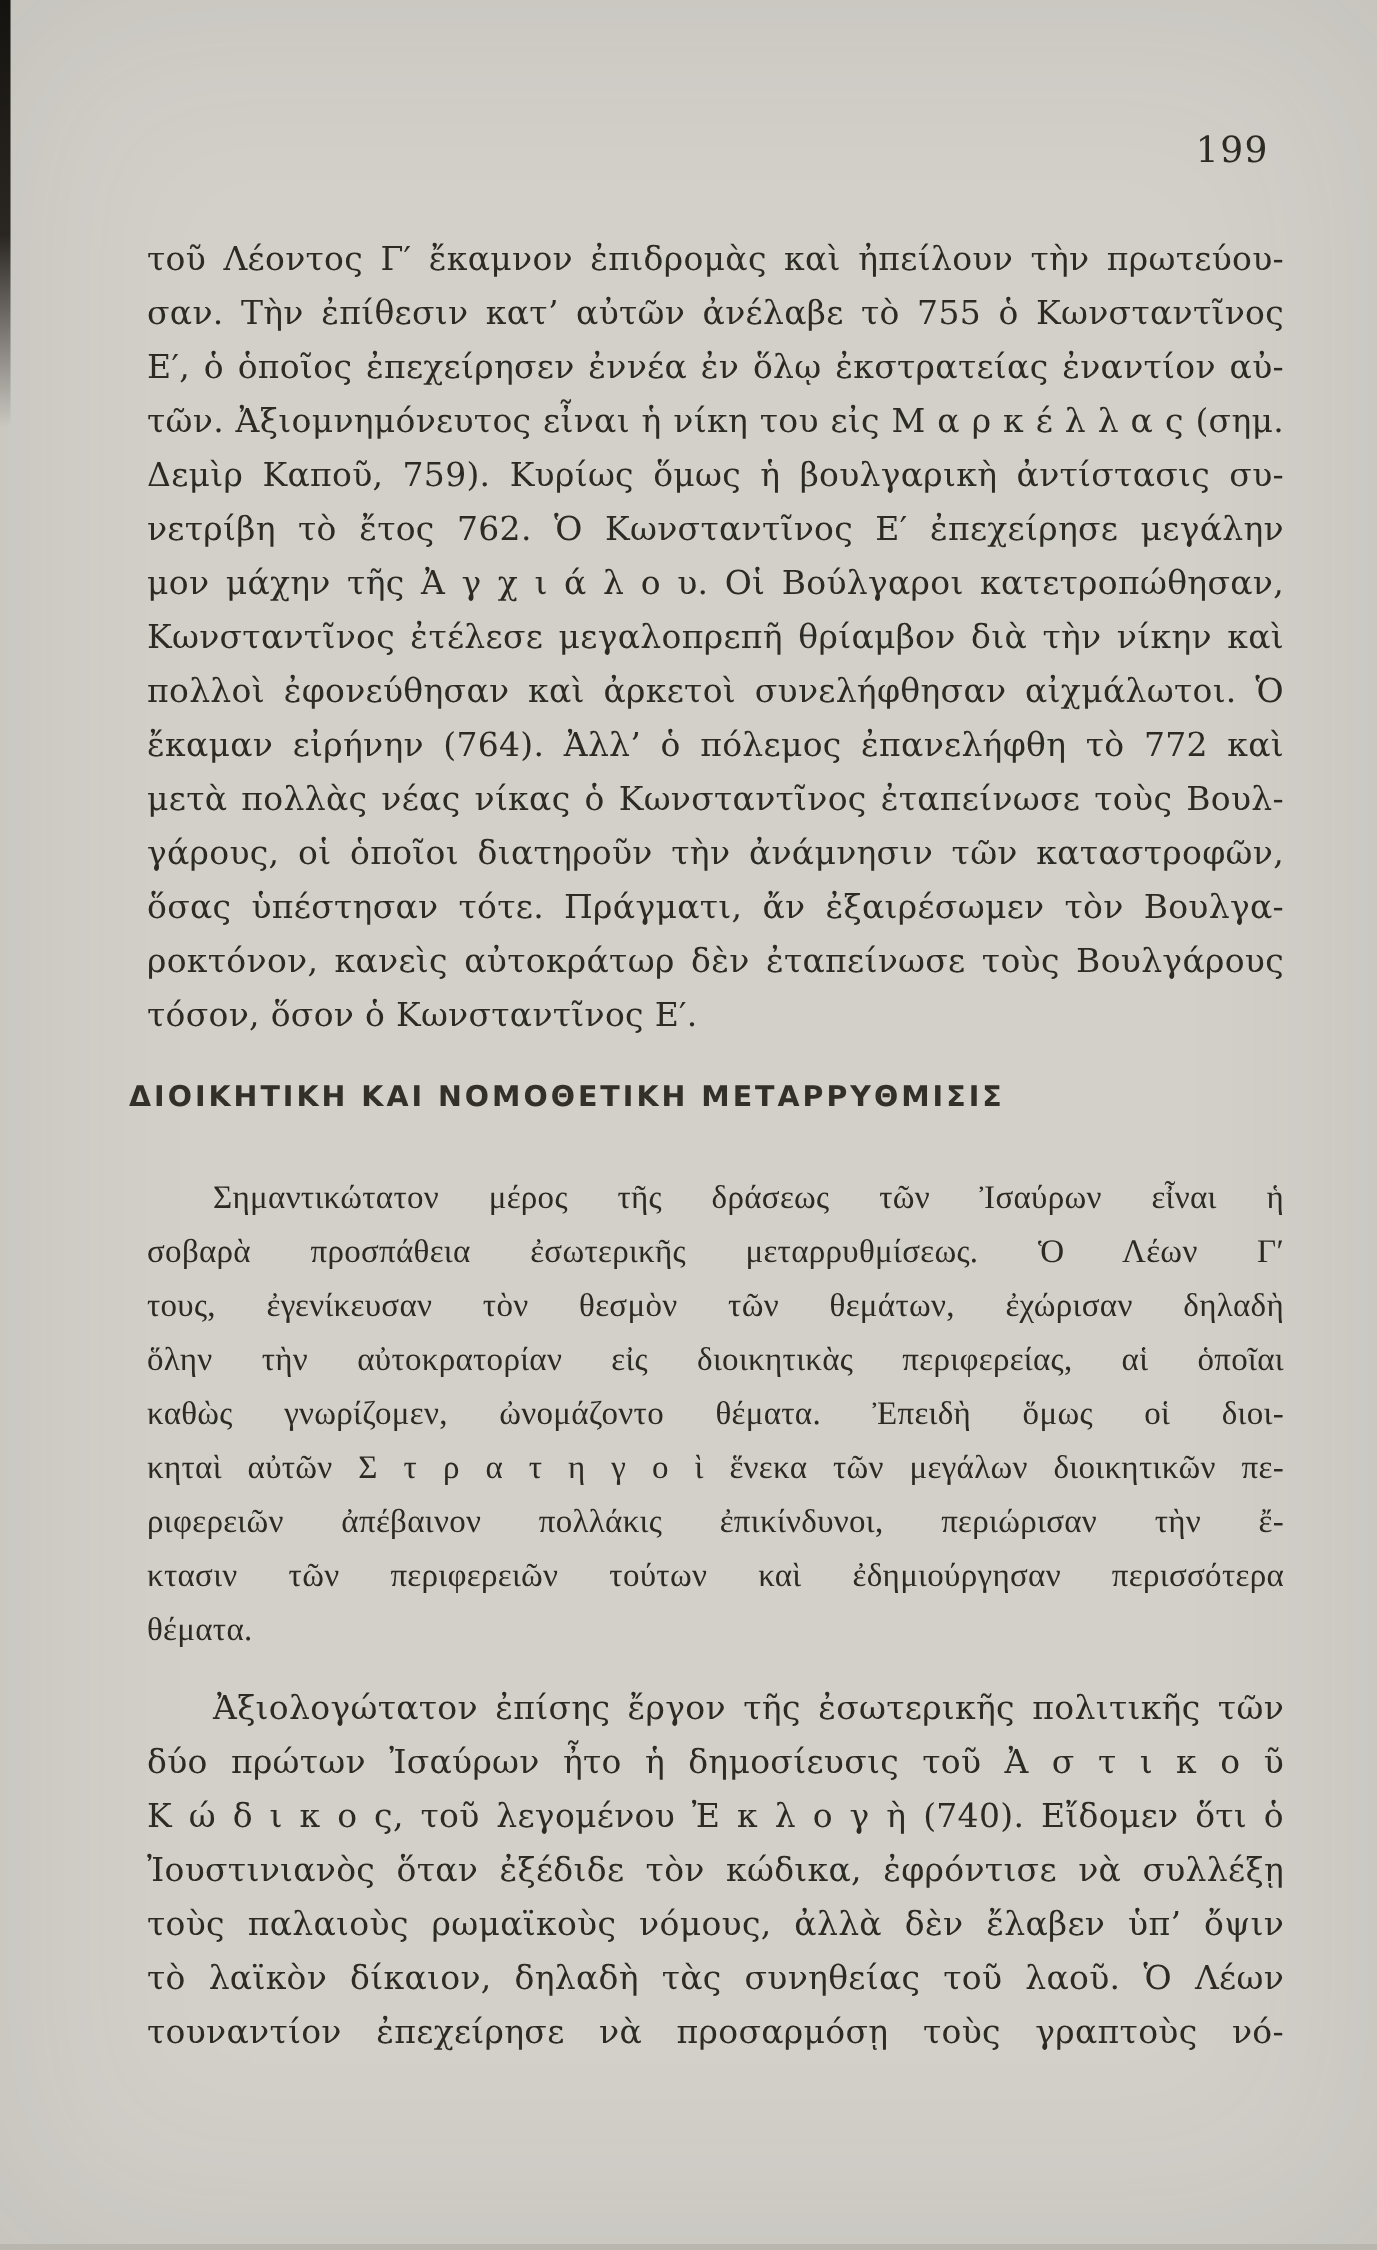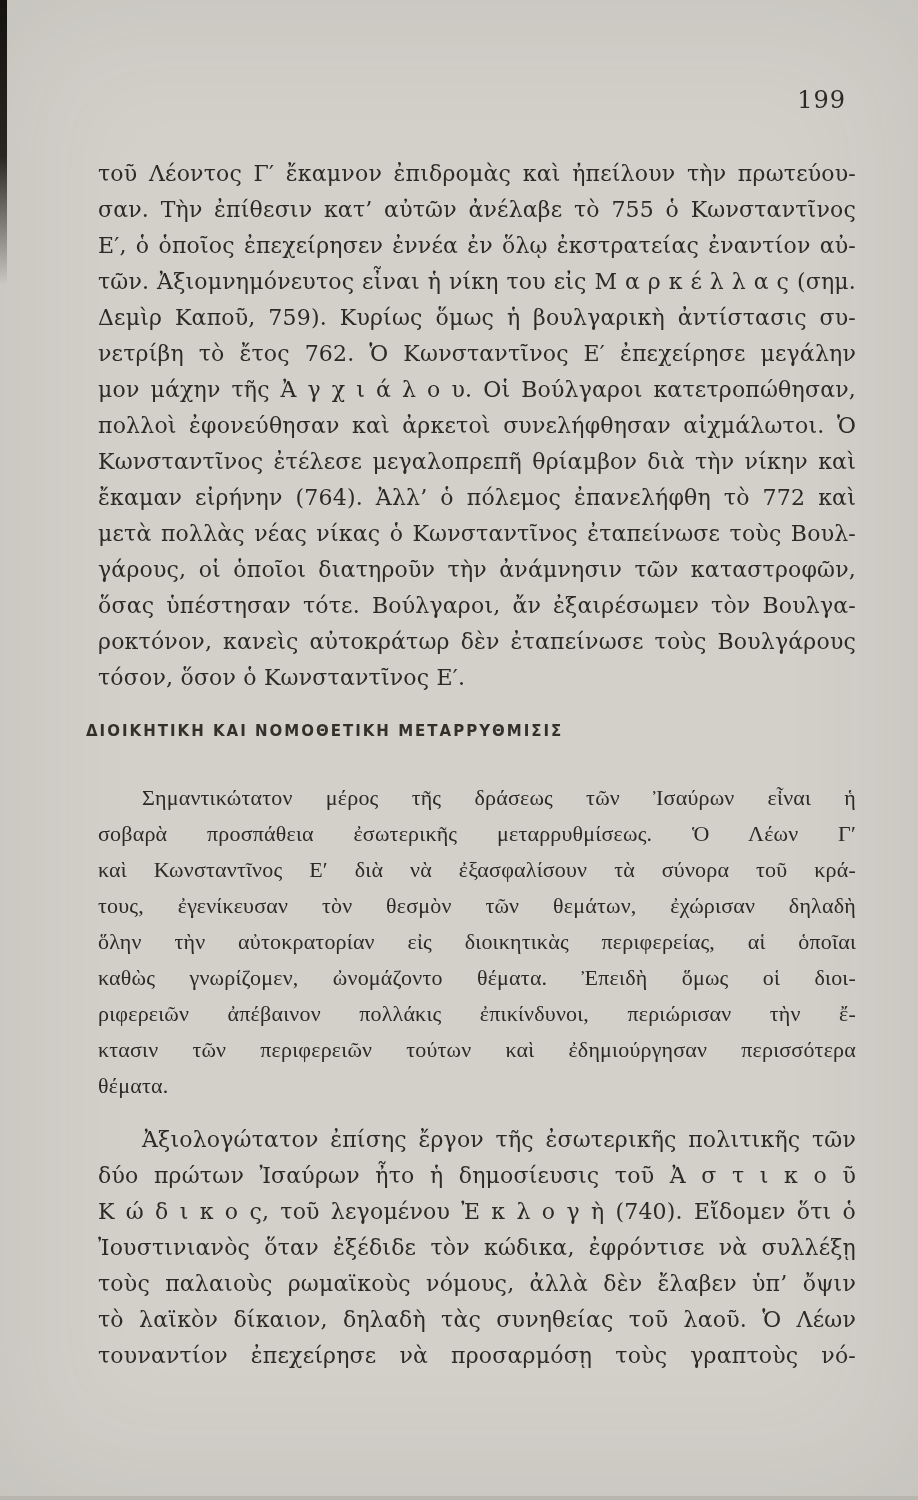--- a/index.html
+++ b/index.html
@@ -87,8 +87,8 @@
         <div class="line">Δεμὶρ Καποῦ, 759). Κυρίως ὅμως ἡ βουλγαρικὴ ἀντίστασις συ-</div>
         <div class="line">νετρίβη τὸ ἔτος 762. Ὁ Κωνσταντῖνος Ε′ ἐπεχείρησε μεγάλην</div>
         <div class="line">μον μάχην τῆς Ἀ γ χ ι ά λ ο υ. Οἱ Βούλγαροι κατετροπώθησαν,</div>
+        <div class="line">Κωνσταντῖνος ἐτέλεσε μεγαλοπρεπῆ θρίαμβον διὰ τὴν νίκην καὶ</div>
         <div class="line">πολλοὶ ἐφονεύθησαν καὶ ἀρκετοὶ συνελήφθησαν αἰχμάλωτοι. Ὁ</div>
-        <div class="line">Κωνσταντῖνος ἐτέλεσε μεγαλοπρεπῆ θρίαμβον διὰ τὴν νίκην καὶ</div>
         <div class="line">ἔκαμαν εἰρήνην (764). Ἀλλ’ ὁ πόλεμος ἐπανελήφθη τὸ 772 καὶ</div>
         <div class="line">μετὰ πολλὰς νέας νίκας ὁ Κωνσταντῖνος ἐταπείνωσε τοὺς Βουλ-</div>
         <div class="line">γάρους, οἱ ὁποῖοι διατηροῦν τὴν ἀνάμνησιν τῶν καταστροφῶν,</div>

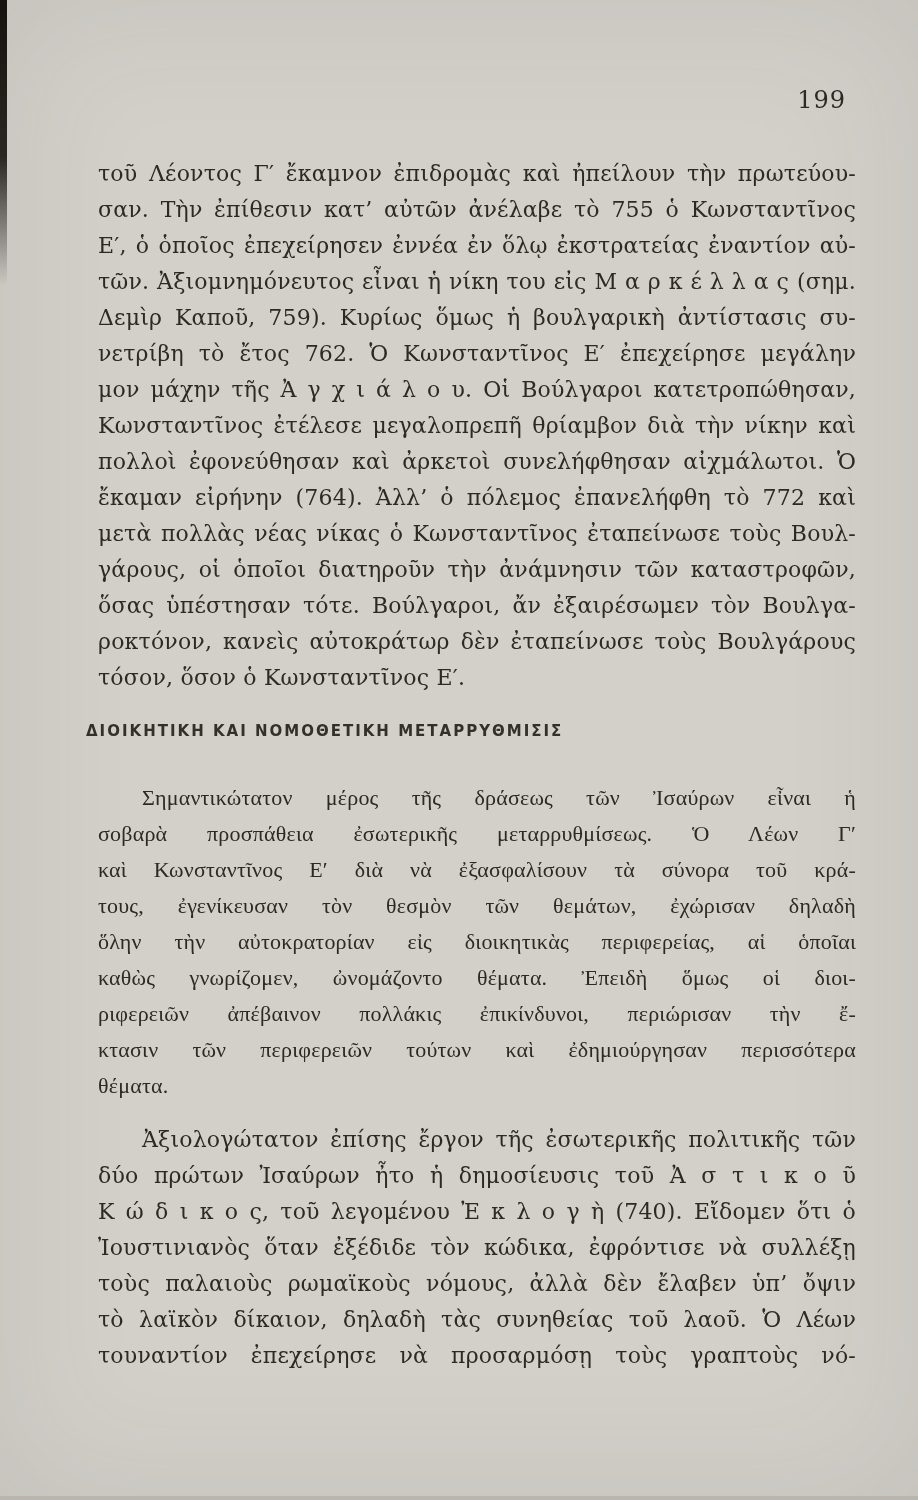--- a/index.html
+++ b/index.html
@@ -92,7 +92,7 @@
         <div class="line">ἔκαμαν εἰρήνην (764). Ἀλλ’ ὁ πόλεμος ἐπανελήφθη τὸ 772 καὶ</div>
         <div class="line">μετὰ πολλὰς νέας νίκας ὁ Κωνσταντῖνος ἐταπείνωσε τοὺς Βουλ-</div>
         <div class="line">γάρους, οἱ ὁποῖοι διατηροῦν τὴν ἀνάμνησιν τῶν καταστροφῶν,</div>
-        <div class="line">ὅσας ὑπέστησαν τότε. Βούλγαροι, ἄν ἐξαιρέσωμεν τὸν Βουλγα-</div>
+        <div class="line">ὅσας ὑπέστησαν τότε. Πράγματι, ἄν ἐξαιρέσωμεν τὸν Βουλγα-</div>
         <div class="line">ροκτόνον, κανεὶς αὐτοκράτωρ δὲν ἐταπείνωσε τοὺς Βουλγάρους</div>
         <div class="line lastline">τόσον, ὅσον ὁ Κωνσταντῖνος Ε′.</div>
       </div>

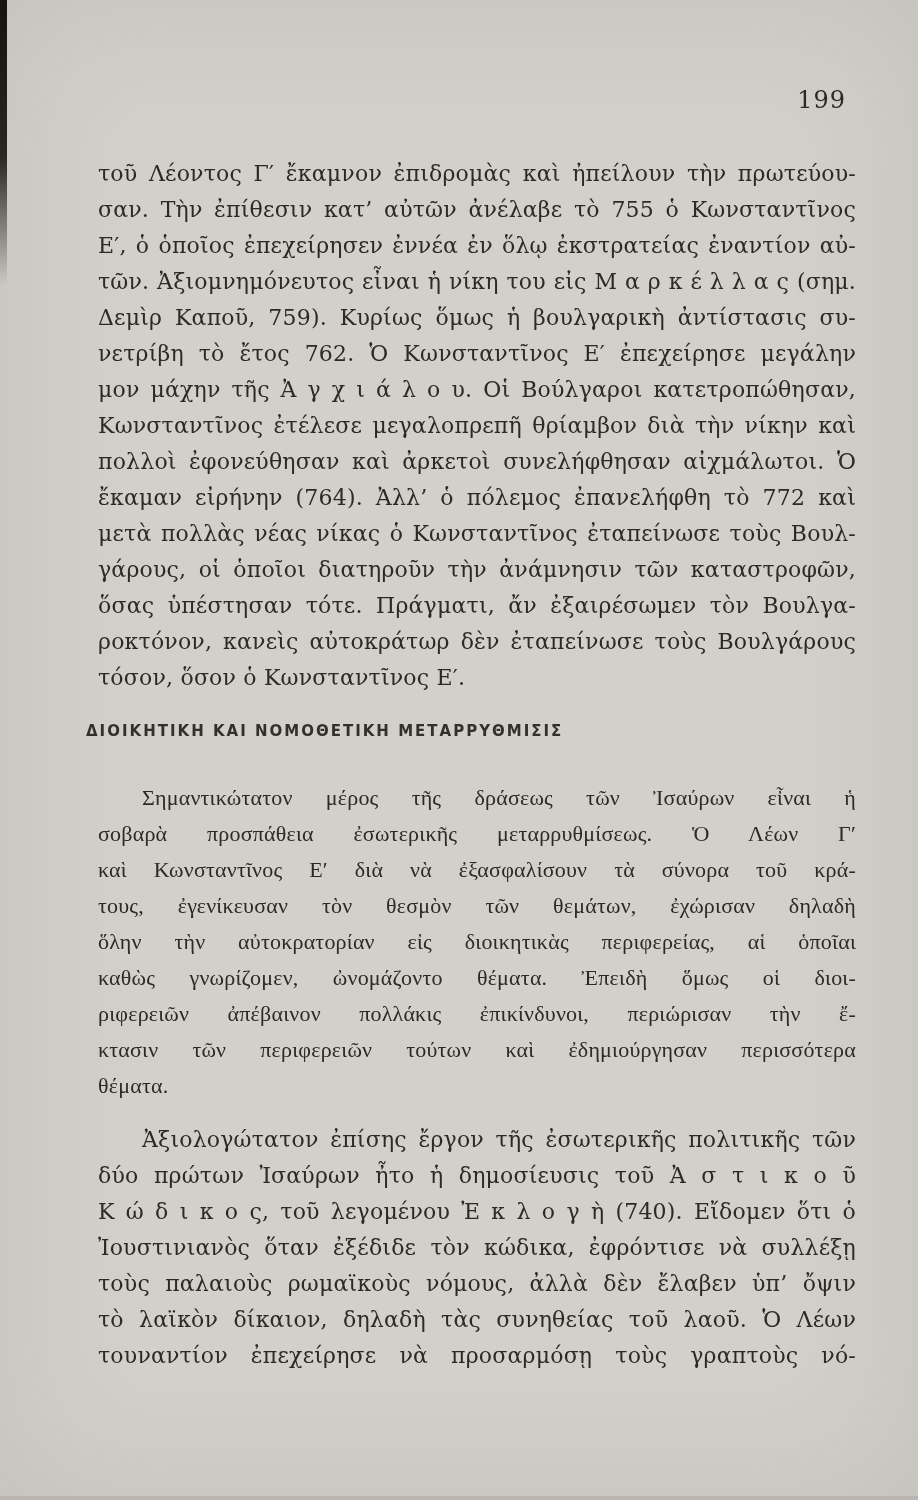--- a/index.html
+++ b/index.html
@@ -60,7 +60,7 @@
     margin-top: 24px;
     font-family: "DejaVu Sans", "Liberation Sans", sans-serif;
     font-weight: bold;
-    font-size: 15px;
+    font-size: 19px;
     line-height: 22px;
     letter-spacing: 2px;
     color: #33302a;

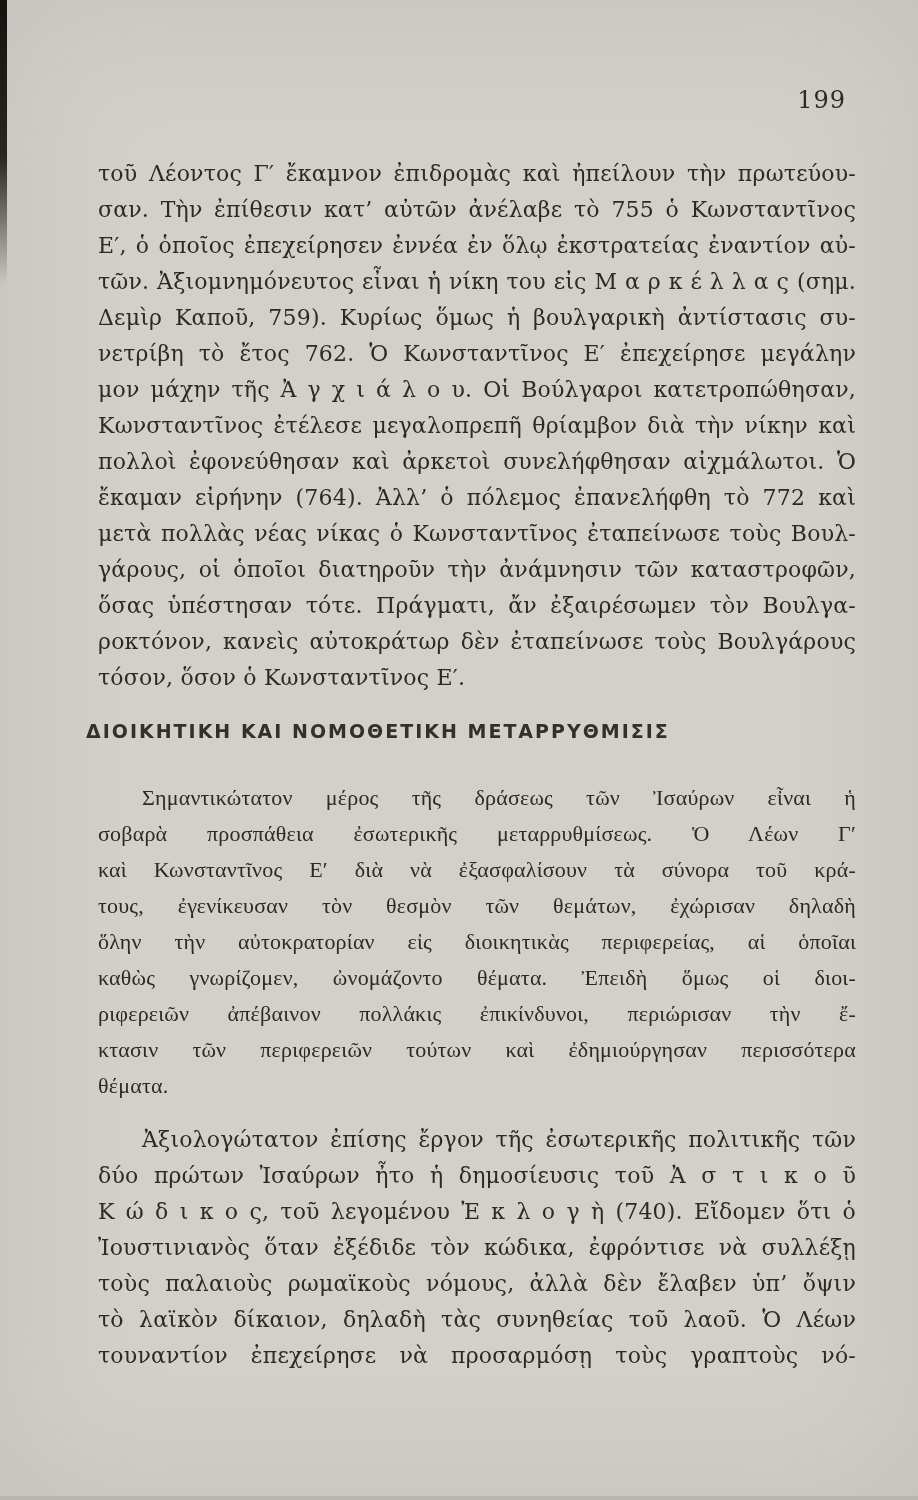--- a/index.html
+++ b/index.html
@@ -102,7 +102,6 @@
     <div class="para para-2">
         <div class="line indent">Σημαντικώτατον μέρος τῆς δράσεως τῶν Ἰσαύρων εἶναι ἡ</div>
         <div class="line">σοβαρὰ προσπάθεια ἐσωτερικῆς μεταρρυθμίσεως. Ὁ Λέων Γ′</div>
-        <div class="line">καὶ Κωνσταντῖνος Ε′ διὰ νὰ ἐξασφαλίσουν τὰ σύνορα τοῦ κρά-</div>
         <div class="line">τους, ἐγενίκευσαν τὸν θεσμὸν τῶν θεμάτων, ἐχώρισαν δηλαδὴ</div>
         <div class="line">ὅλην τὴν αὐτοκρατορίαν εἰς διοικητικὰς περιφερείας, αἱ ὁποῖαι</div>
         <div class="line">καθὼς γνωρίζομεν, ὠνομάζοντο θέματα. Ἐπειδὴ ὅμως οἱ διοι-</div>

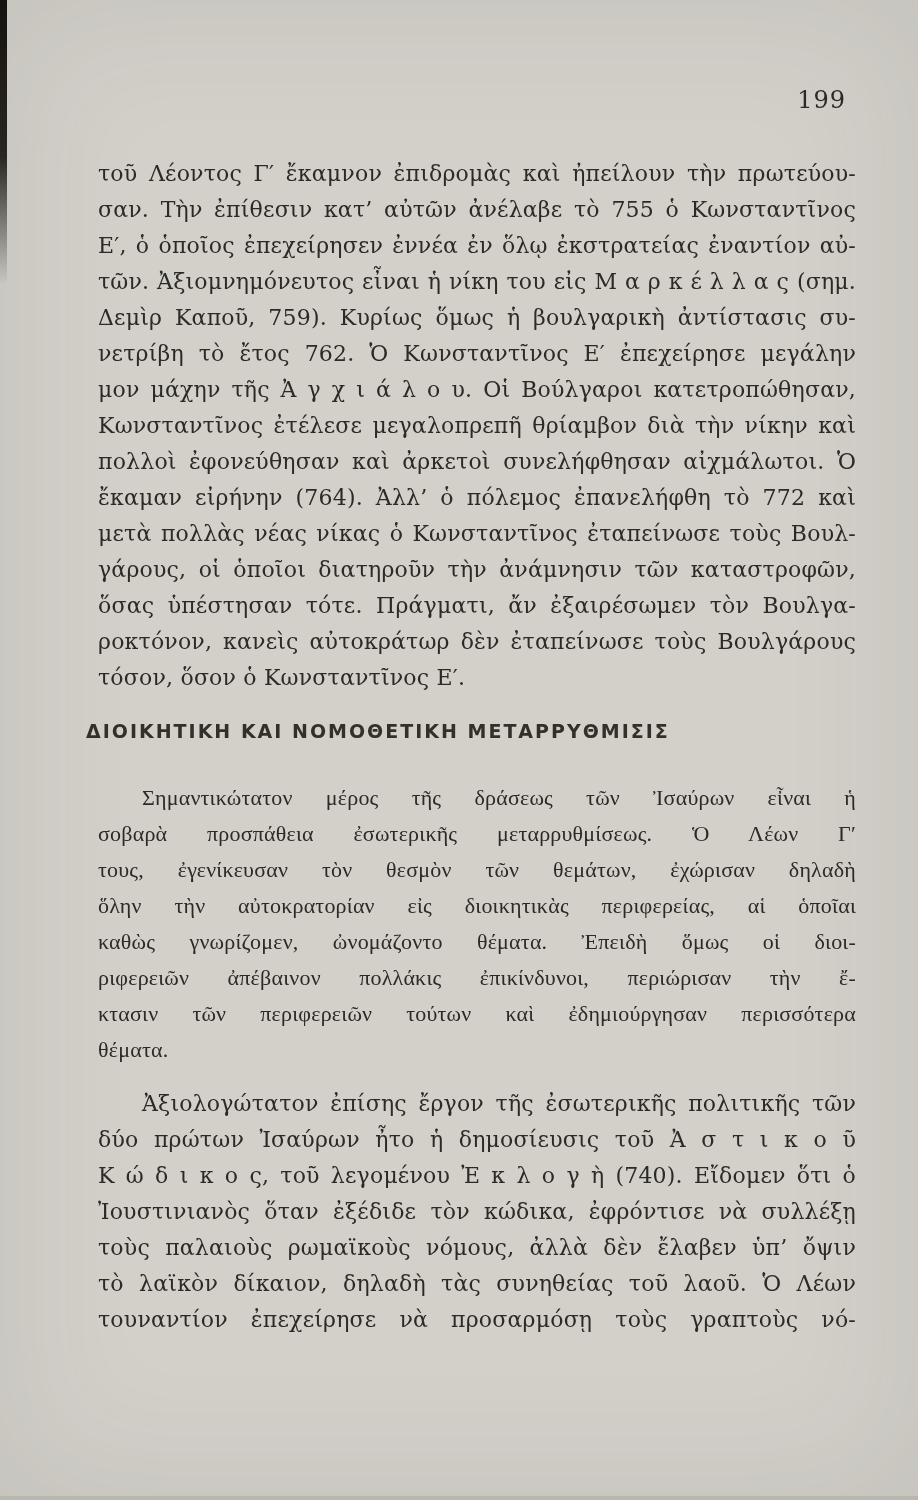--- a/index.html
+++ b/index.html
@@ -105,6 +105,7 @@
         <div class="line">τους, ἐγενίκευσαν τὸν θεσμὸν τῶν θεμάτων, ἐχώρισαν δηλαδὴ</div>
         <div class="line">ὅλην τὴν αὐτοκρατορίαν εἰς διοικητικὰς περιφερείας, αἱ ὁποῖαι</div>
         <div class="line">καθὼς γνωρίζομεν, ὠνομάζοντο θέματα. Ἐπειδὴ ὅμως οἱ διοι-</div>
+        <div class="line">κηταὶ αὐτῶν Σ τ ρ α τ η γ ο ὶ ἕνεκα τῶν μεγάλων διοικητικῶν πε-</div>
         <div class="line">ριφερειῶν ἀπέβαινον πολλάκις ἐπικίνδυνοι, περιώρισαν τὴν ἔ-</div>
         <div class="line">κτασιν τῶν περιφερειῶν τούτων καὶ ἐδημιούργησαν περισσότερα</div>
         <div class="line lastline">θέματα.</div>

